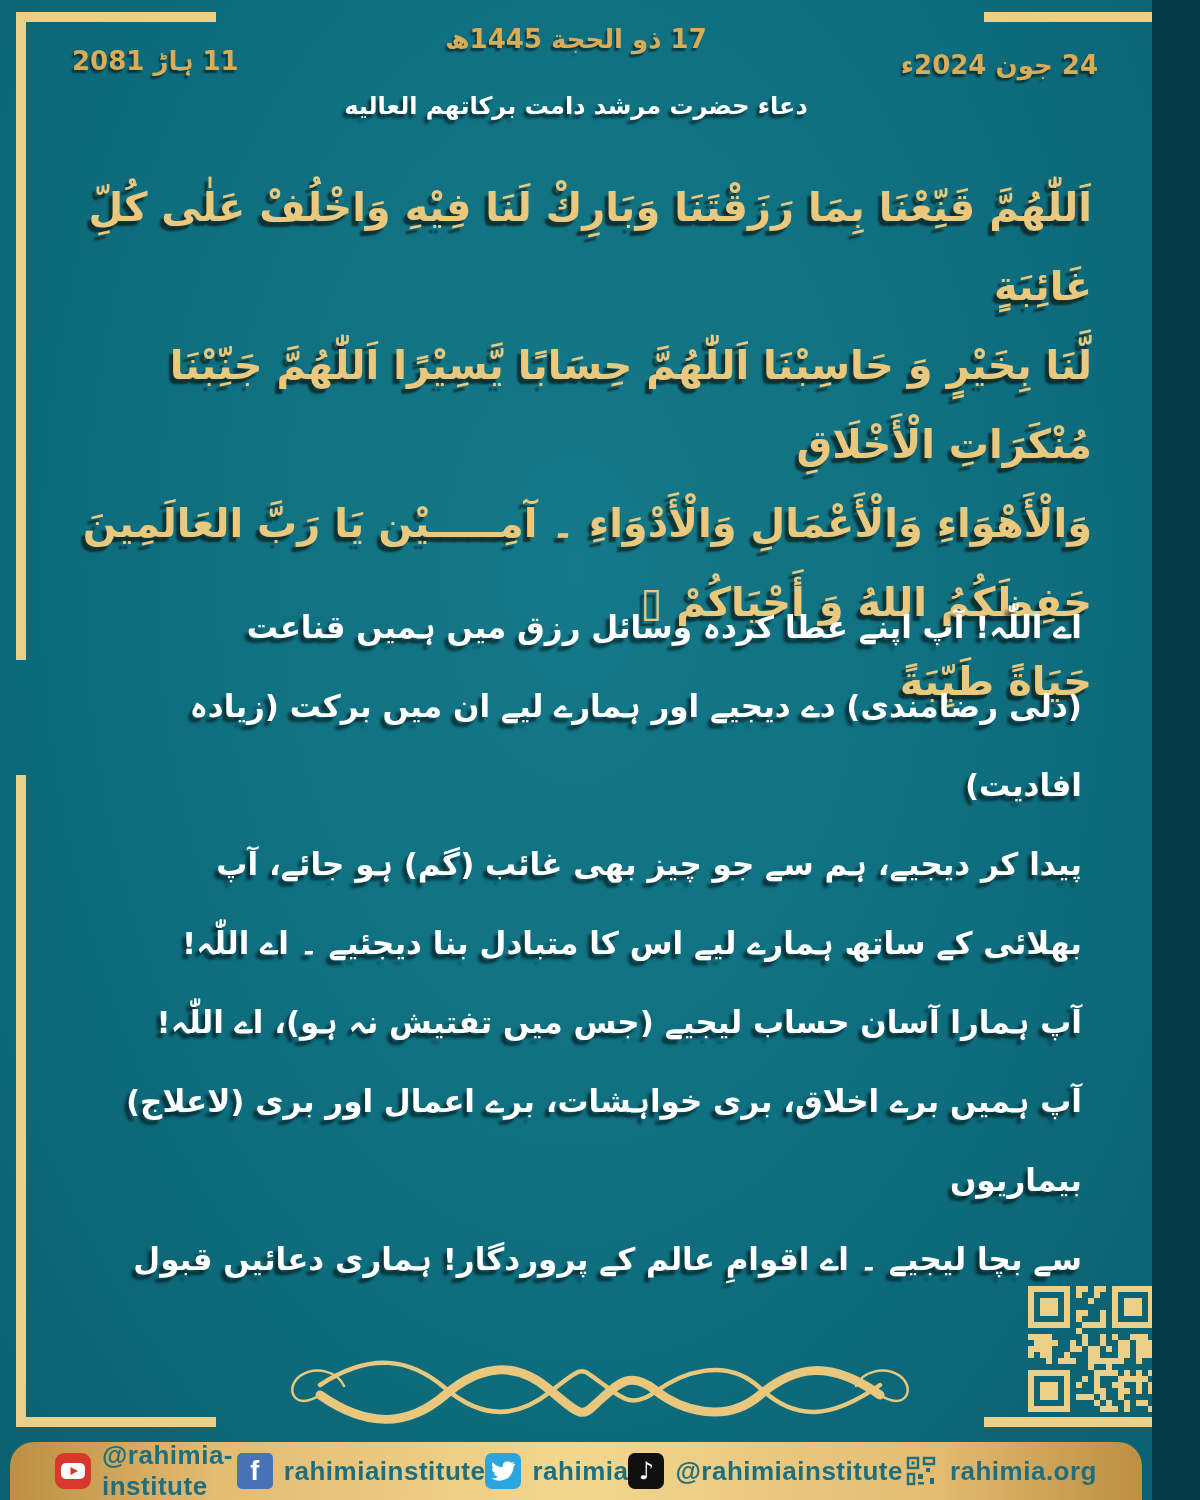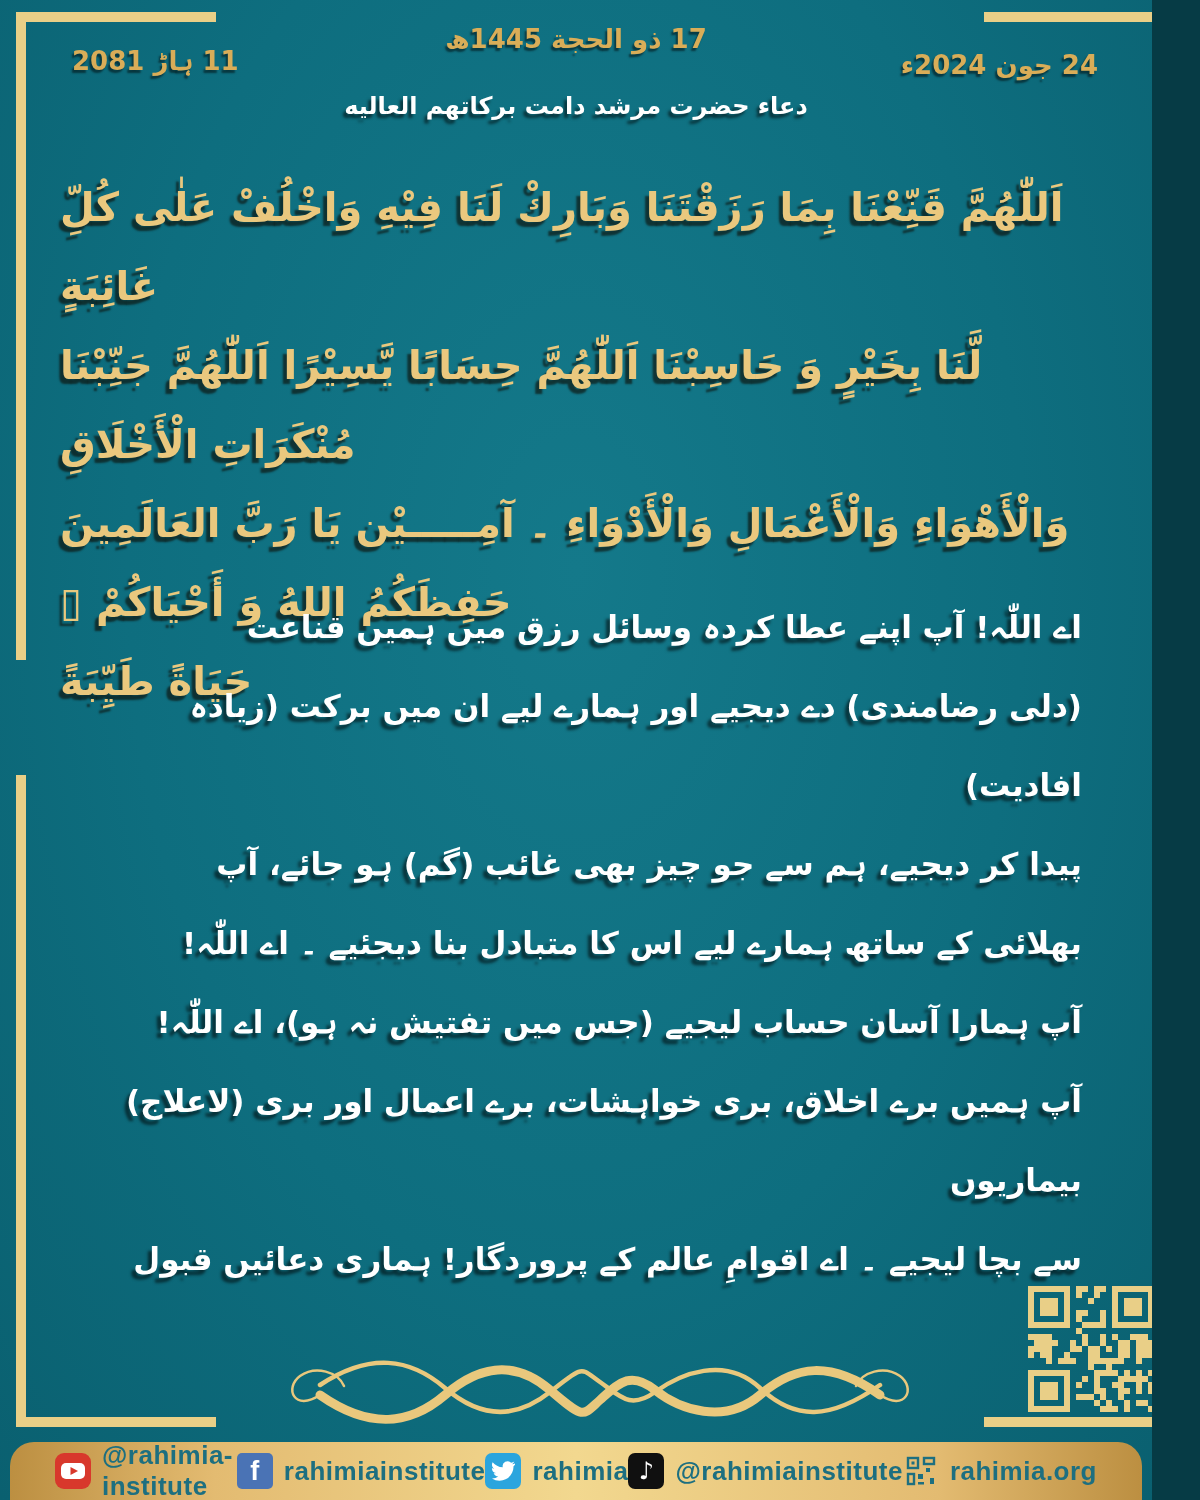--- a/index.html
+++ b/index.html
@@ -29,7 +29,7 @@
         color:#ffffff;font-size:24px;font-weight:bold;
         text-shadow:-3px 4px 3px rgba(0,0,0,.55);}
 
-  .dua-block{position:absolute;top:168px;left:60px;right:60px;text-align:left;direction:rtl;
+  .dua-block{position:absolute;top:168px;left:60px;right:60px;text-align:right;direction:rtl;
         color:#eac87e;font-size:40px;font-weight:bold;line-height:79px;
         text-shadow:-4px 5px 2px rgba(15,12,4,.62);}
 

